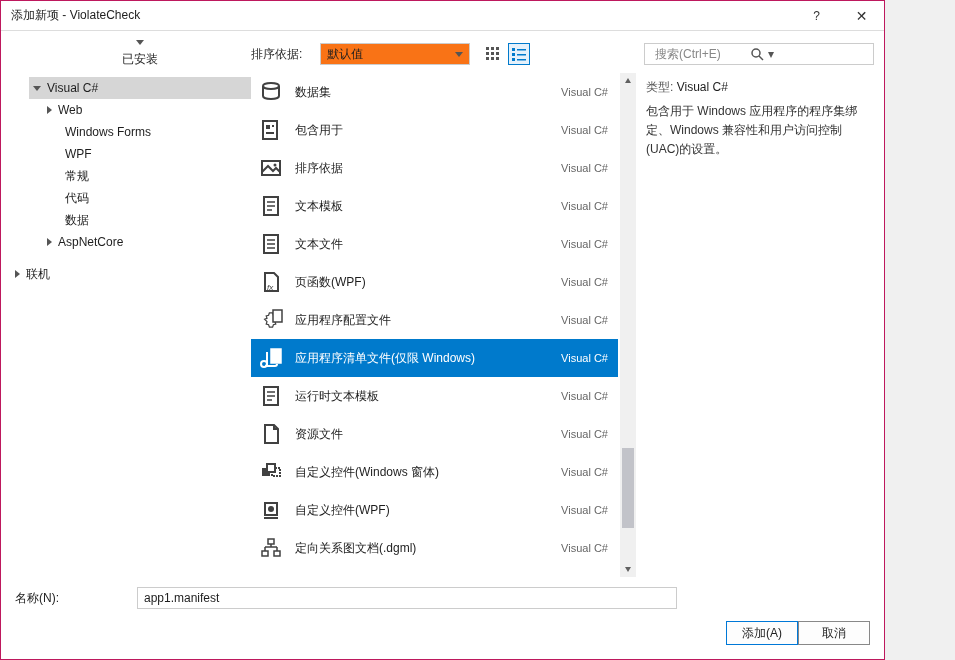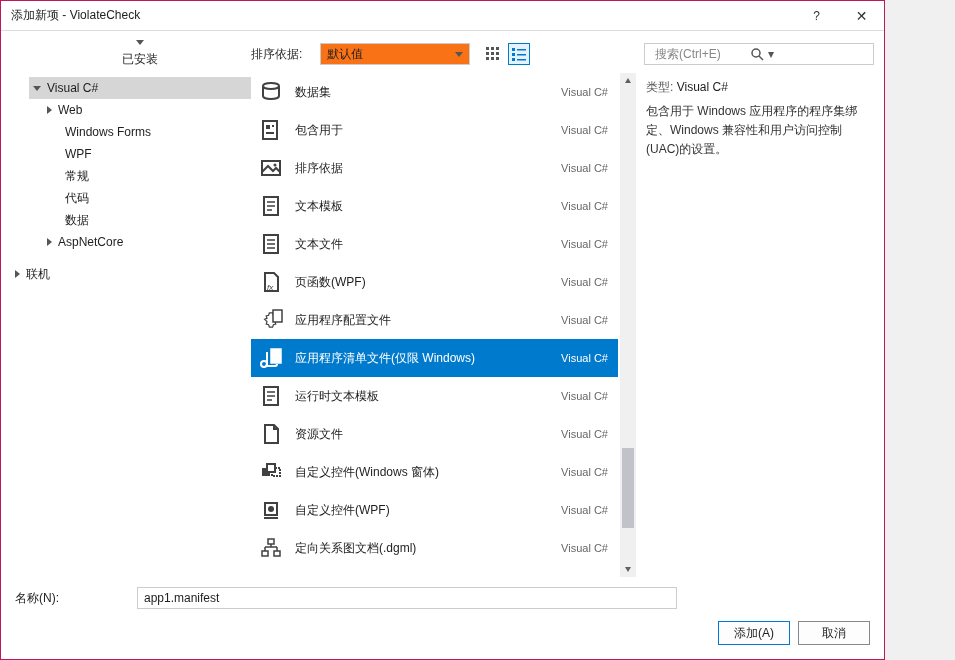--- a/index.html
+++ b/index.html
@@ -206,7 +206,6 @@
   .btn-row {
     display: flex;
     justify-content: flex-end;
-    gap: 8px;
   }
   .btn {
     border: 1px solid #888;

